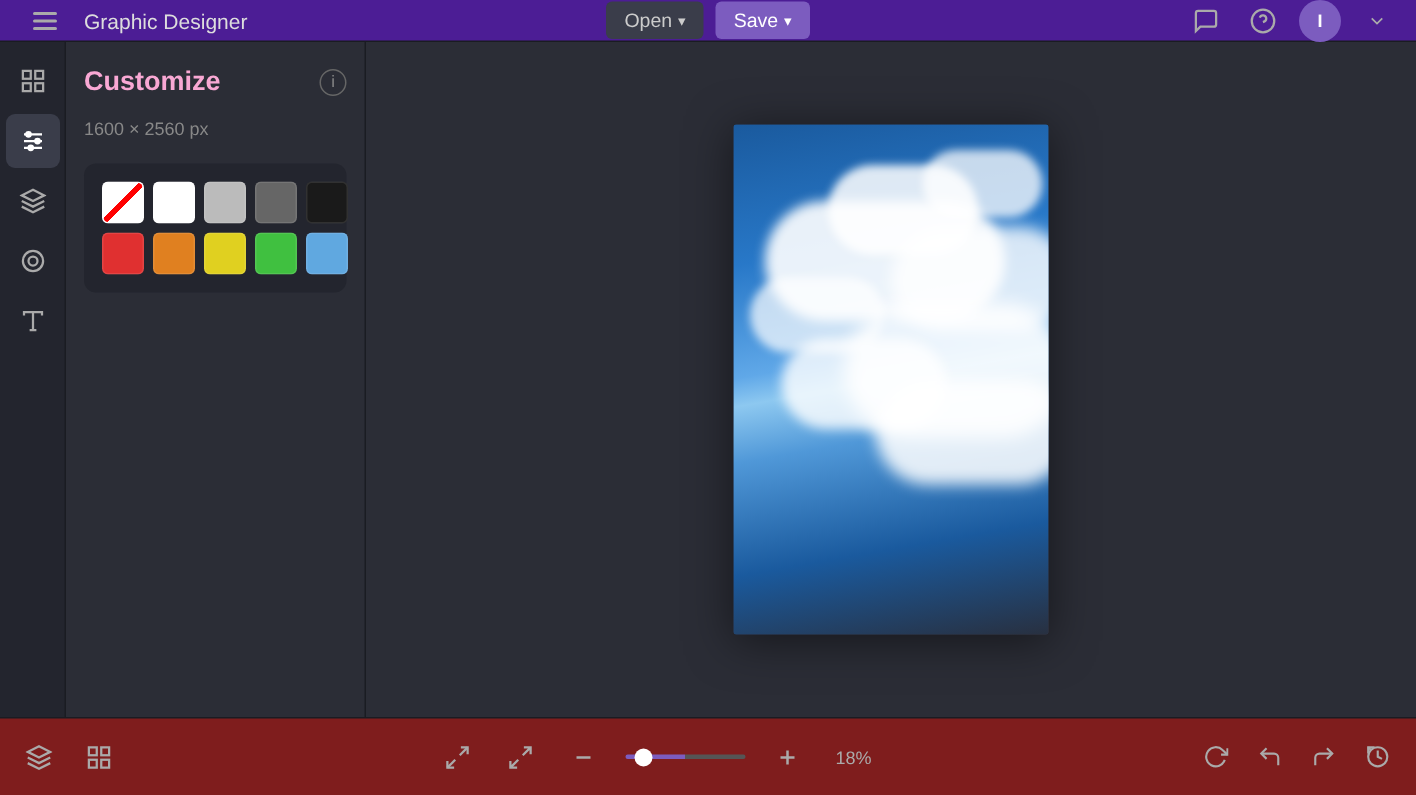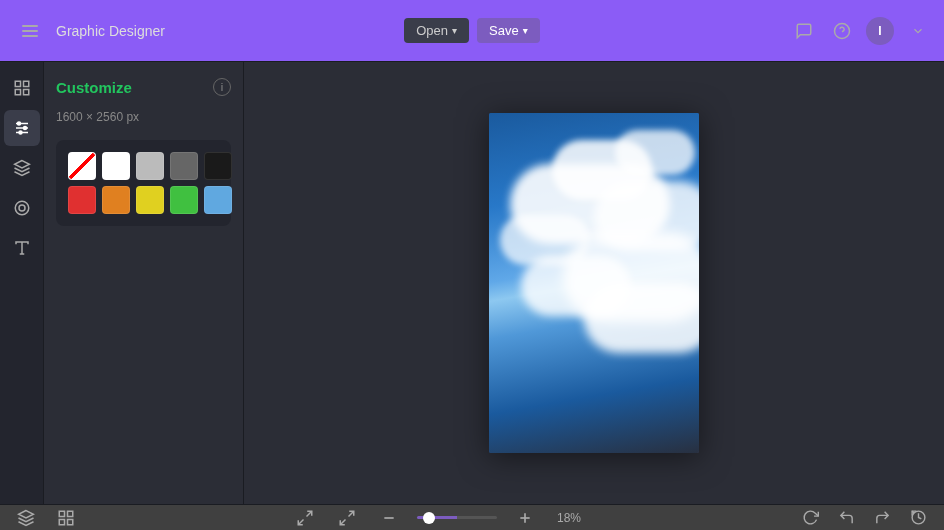--- a/index.html
+++ b/index.html
@@ -16,8 +16,8 @@
 
     
     .header {
-      height: 62px;
-      background: #8b5cf6;
+      height: 28px;
+      background: #4c1d95;
       display: flex;
       align-items: center;
       padding: 0 12px;

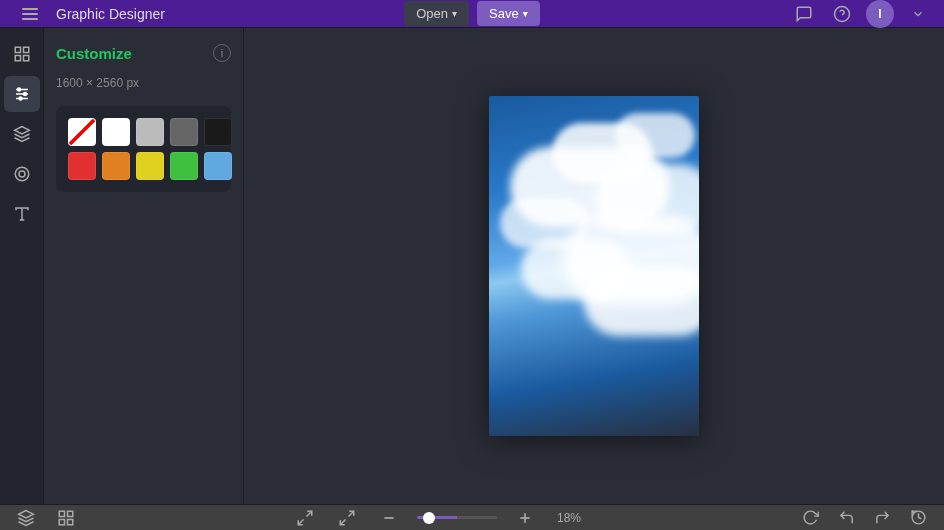--- a/index.html
+++ b/index.html
@@ -107,7 +107,7 @@
       margin-bottom: 14px;
     }
     .panel-title {
-      font-size: 15px; font-weight: 600; color: #22c55e;
+      font-size: 18px; font-weight: 600; color: #f9a8d4;
     }
     .info-icon {
       width: 18px; height: 18px; border-radius: 50%;

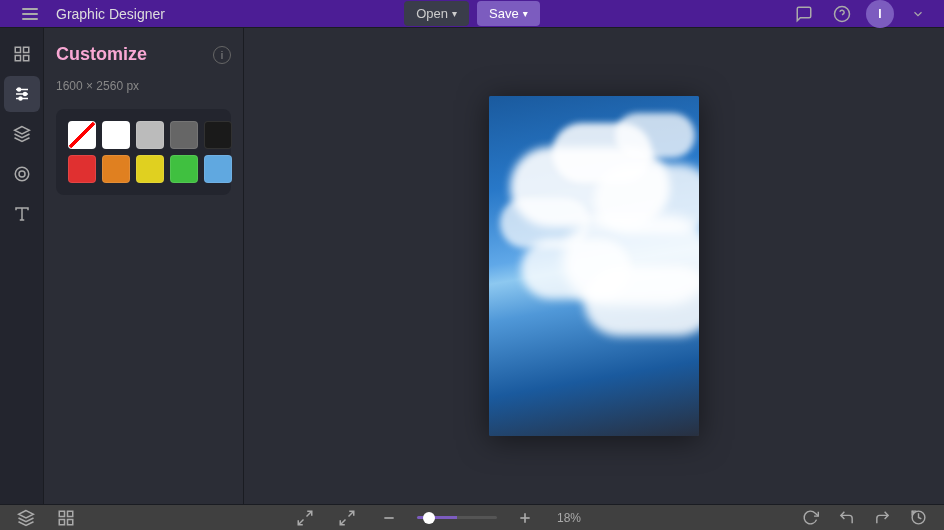--- a/index.html
+++ b/index.html
@@ -180,8 +180,8 @@
 
     
     .bottom-bar {
-      height: 26px;
-      background: #404040;
+      height: 52px;
+      background: #7f1d1d;
       border-top: 1px solid #1a1c22;
       display: flex;
       align-items: center;

